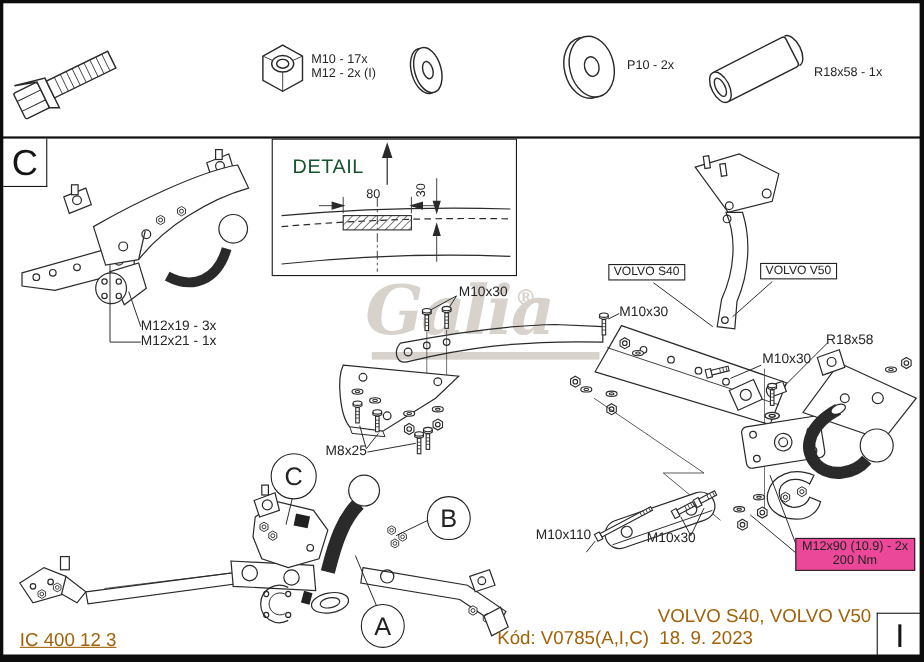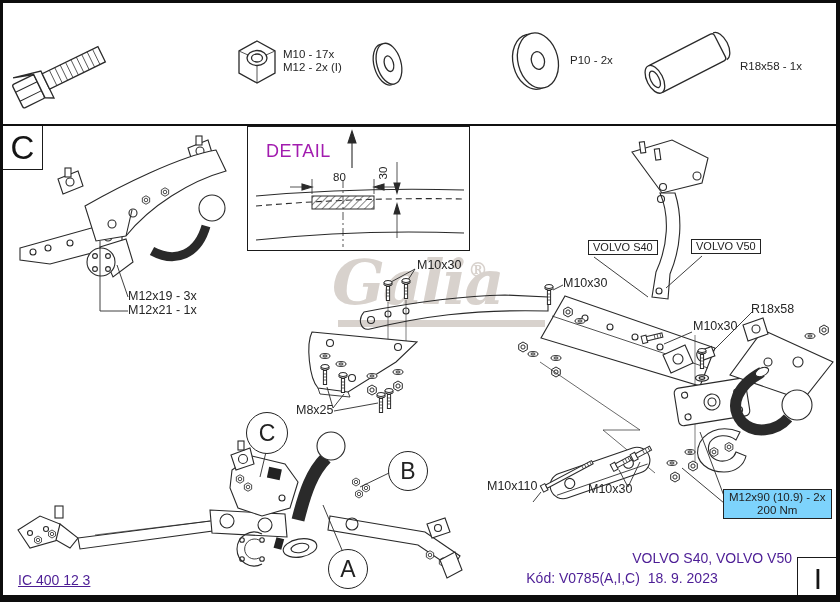--- a/index.html
+++ b/index.html
@@ -30,7 +30,7 @@
   #wmReg{position:absolute;left:468px;top:258px;font-size:20px;color:#d8d2cd;z-index:1;font-family:"DejaVu Serif",serif;font-weight:bold;}
   #drawing{position:absolute;left:0;top:0;z-index:2;}
   .dimTxt{font-size:11.5px;color:#262626;z-index:3;white-space:nowrap;}
-  #detailTitle{font-size:18px;letter-spacing:0.5px;color:#a21caf;z-index:3;}
+  #detailTitle{font-size:18px;letter-spacing:0.5px;color:#14532d;z-index:3;}
 </style>
 </head>
 <body>

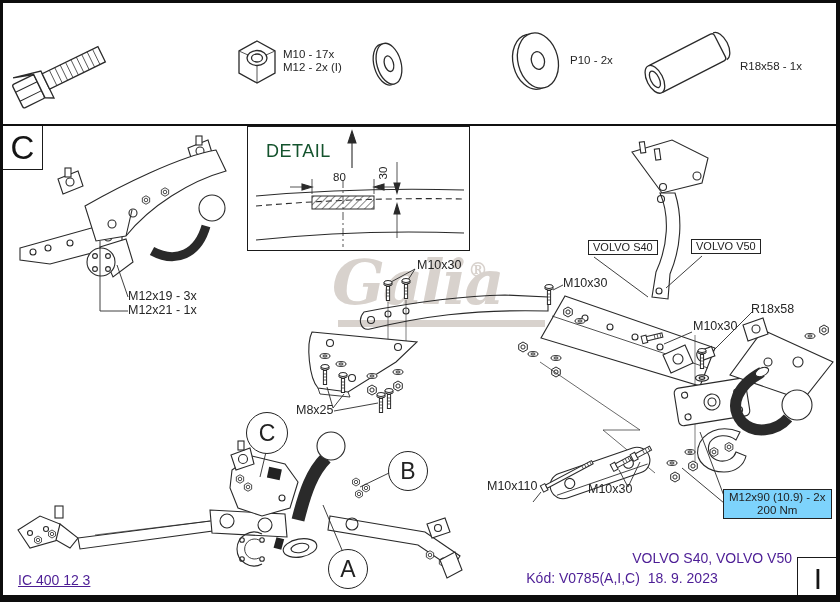--- a/index.html
+++ b/index.html
@@ -389,7 +389,7 @@
   <div class="abs calloutTxt" style="left:296px;top:404px;">M8x25</div>
   <div class="abs calloutTxt" style="left:487px;top:480px;">M10x110</div>
 
-  <div class="abs boxedLabel" style="left:588px;top:240px;">VOLVO S40</div>
+  <div class="abs boxedLabel" style="left:553px;top:240px;">VOLVO S40</div>
   <div class="abs boxedLabel" style="left:691px;top:239px;">VOLVO V50</div>
 
   <div class="abs torqueBox" style="left:723px;top:489px;">

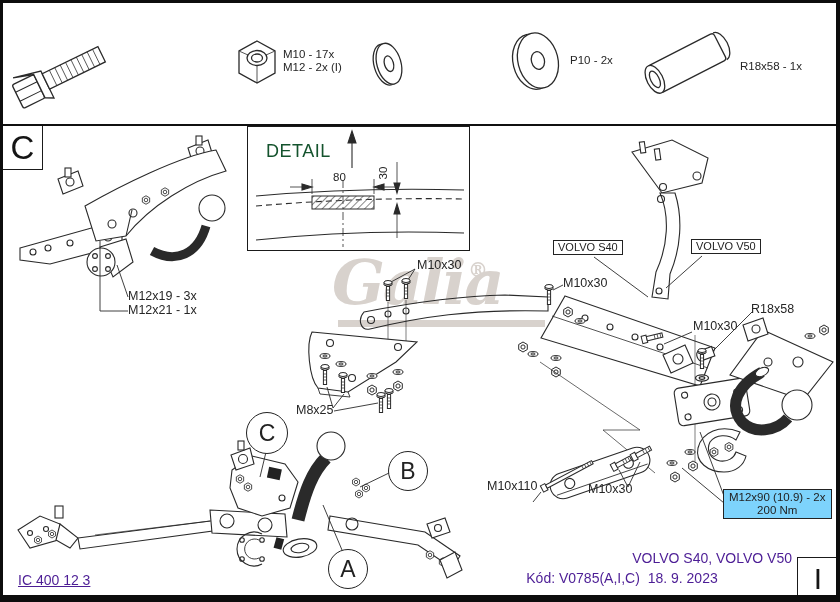--- a/index.html
+++ b/index.html
@@ -13,7 +13,7 @@
   .legendTxt{font-size:11.5px;line-height:13px;color:#262626;white-space:nowrap;z-index:3;}
   .boxedLabel{font-size:11px;line-height:13px;border:1.3px solid #222;background:#fff;
     padding:0 4px;white-space:nowrap;z-index:4;}
-  .torqueBox{font-size:11.5px;line-height:13px;border:1.4px solid #222;background:#7dd3fc;
+  .torqueBox{font-size:11.5px;line-height:13px;border:1.4px solid #222;background:#ec4899;
     text-align:center;padding:1px 5px;white-space:nowrap;z-index:4;}
   .vcircle{border:1.5px solid #222;border-radius:50%;background:#fff;z-index:4;
     display:flex;align-items:center;justify-content:center;font-size:23px;color:#222;}

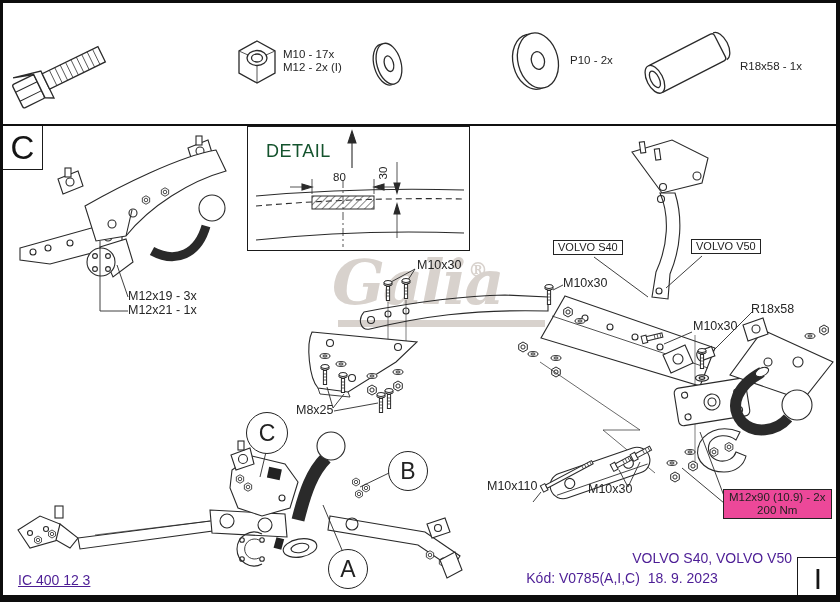--- a/index.html
+++ b/index.html
@@ -18,7 +18,7 @@
   .vcircle{border:1.5px solid #222;border-radius:50%;background:#fff;z-index:4;
     display:flex;align-items:center;justify-content:center;font-size:23px;color:#222;}
   .cornerLetter{display:flex;align-items:center;justify-content:center;color:#151515;z-index:4;background:transparent;}
-  .footerTxt{font-size:14px;color:#4c1d95;white-space:pre;z-index:4;}
+  .footerTxt{font-size:17px;color:#a16207;white-space:pre;z-index:4;}
   #divider{position:absolute;left:0;top:124px;width:840px;height:2px;background:#101010;z-index:3;}
   #detailBox{position:absolute;left:247px;top:126px;width:221px;height:123px;border:1.6px solid #1a1a1a;z-index:3;background:transparent;}
   #cBox{position:absolute;left:3px;top:126px;width:39px;height:43px;border-right:1.6px solid #1a1a1a;border-bottom:1.6px solid #1a1a1a;font-size:33px;}

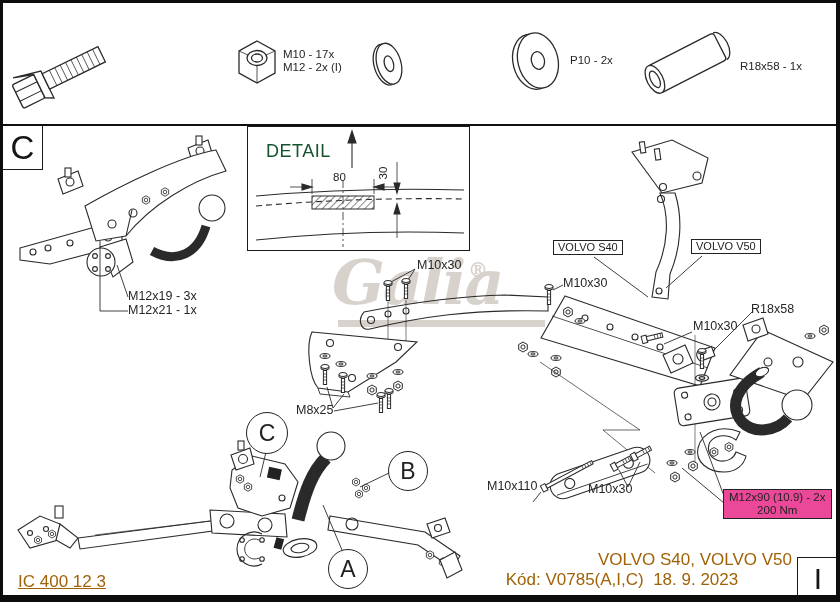--- a/index.html
+++ b/index.html
@@ -403,7 +403,7 @@
 
   <div class="abs footerTxt" style="left:18px;top:572px;text-decoration:underline;">IC 400 12 3</div>
   <div class="abs footerTxt" style="left:452px;top:550px;width:340px;text-align:right;">VOLVO S40, VOLVO V50</div>
-  <div class="abs footerTxt" style="left:452px;top:570px;width:340px;text-align:center;">Kód: V0785(A,I,C)  18. 9. 2023</div>
+  <div class="abs footerTxt" style="left:452px;top:570px;width:340px;text-align:left;">Kód: V0785(A,I,C)  18. 9. 2023</div>
 
 </div>
 

